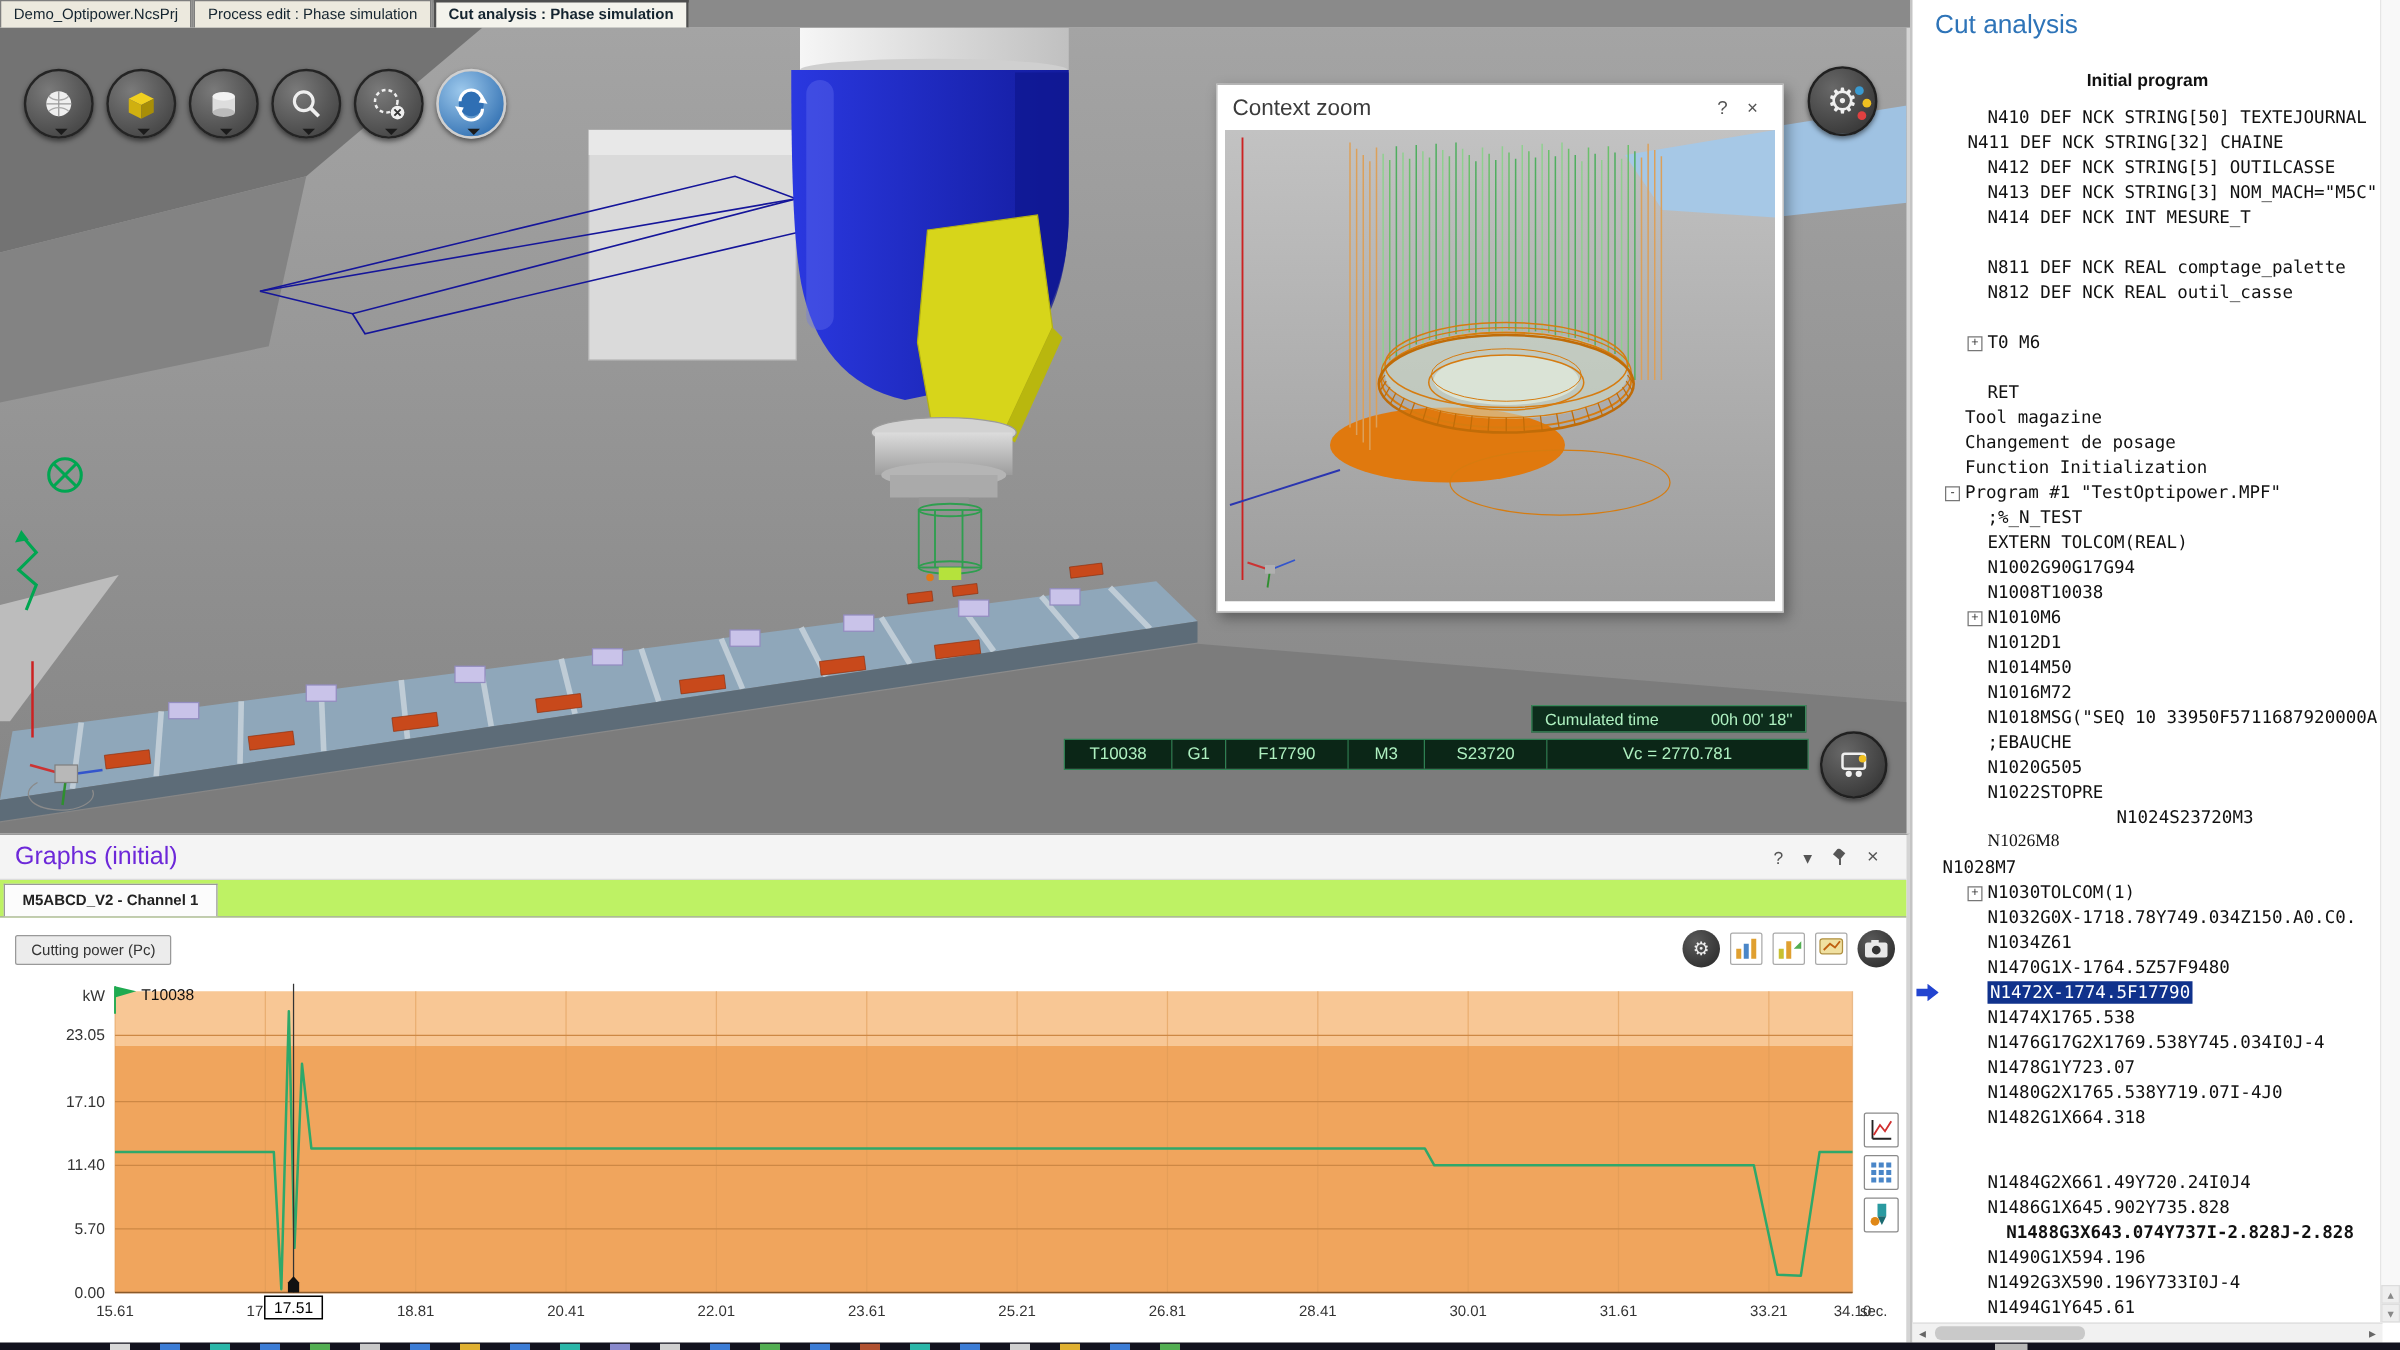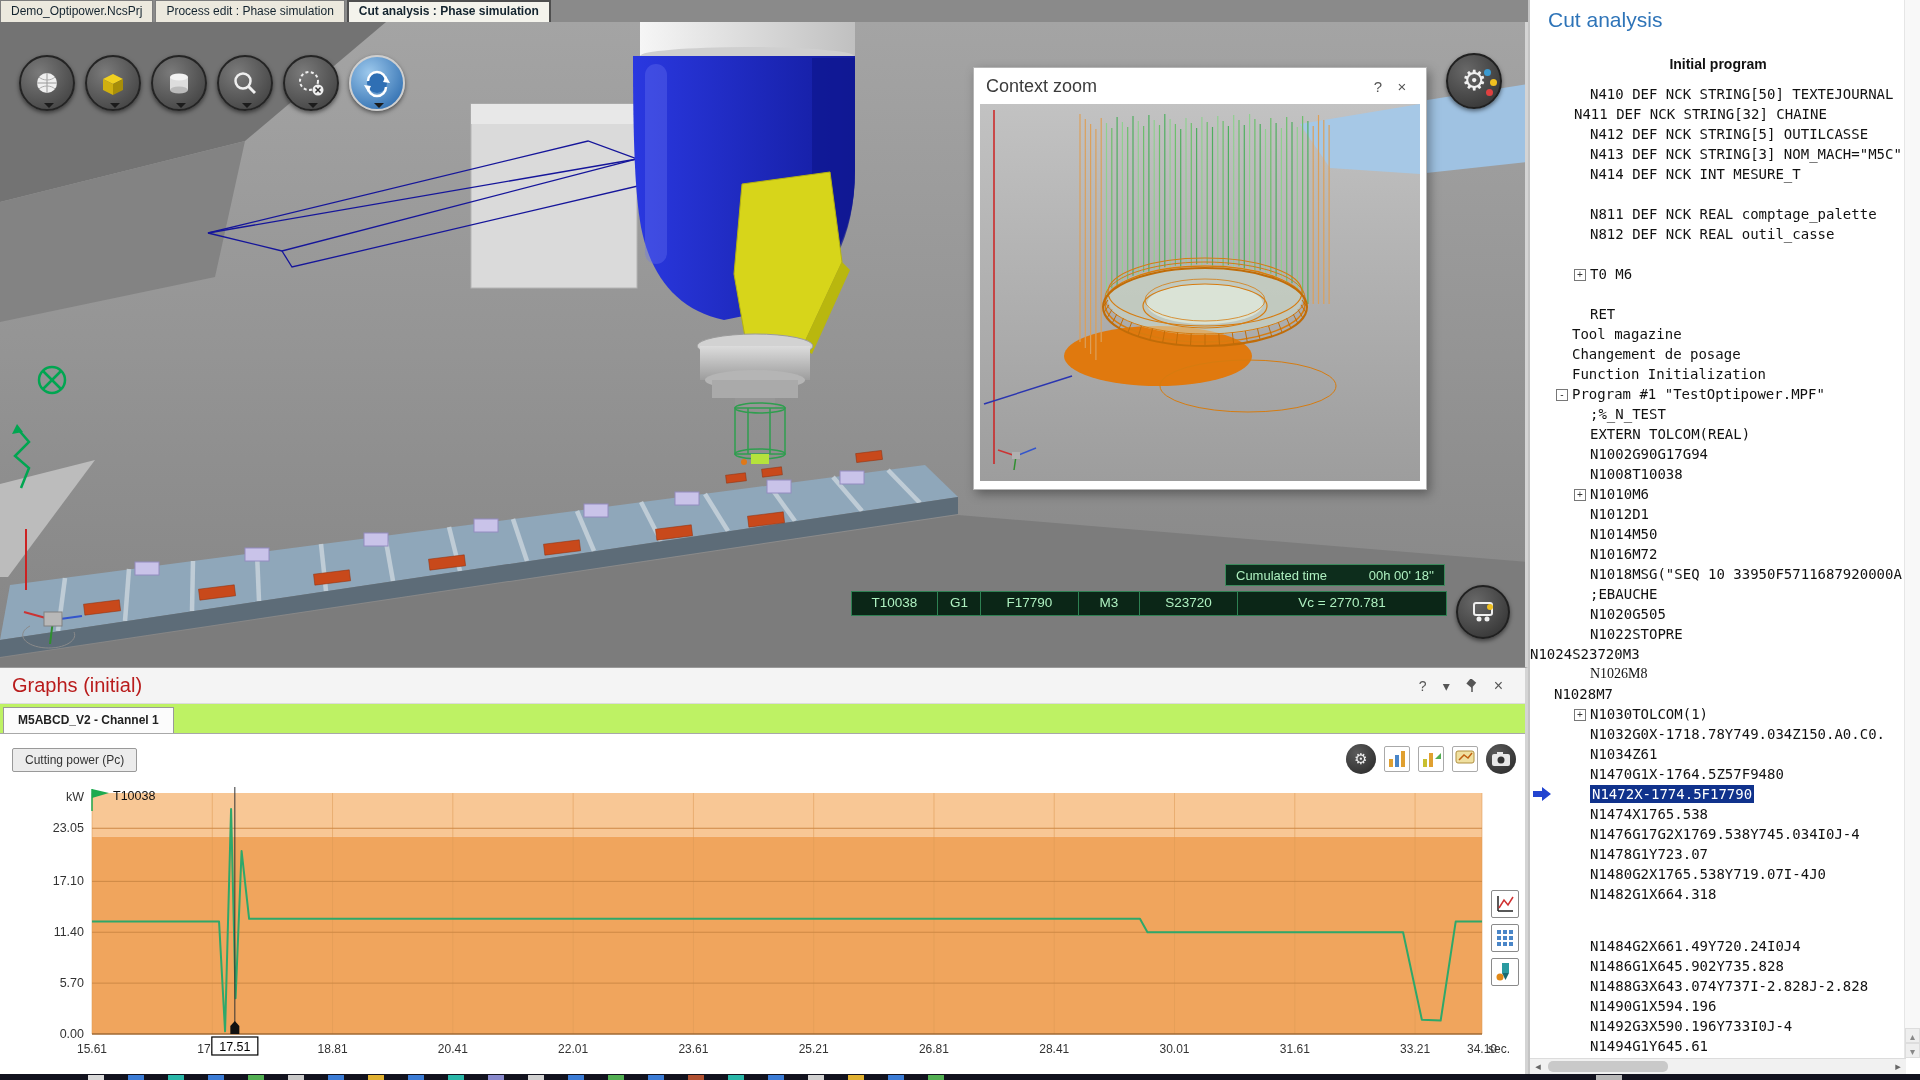--- a/index.html
+++ b/index.html
@@ -553,7 +553,7 @@
       <div class="code-line" style="padding-left: 60px;"><span class="ltext">;EBAUCHE</span></div>
       <div class="code-line" style="padding-left: 60px;"><span class="ltext">N1020G505</span></div>
       <div class="code-line" style="padding-left: 60px;"><span class="ltext">N1022STOPRE</span></div>
-      <div class="code-line" style=""><span class="ltext">N1024S23720M3</span></div>
+      <div class="code-line" style="padding-left: 60px; text-align: center;"><span class="ltext">N1024S23720M3</span></div>
       <div class="code-line" style="padding-left: 60px; font-family: Liberation Serif, serif;"><span class="ltext">N1026M8</span></div>
       <div class="code-line" style="padding-left: 24px;"><span class="ltext">N1028M7</span></div>
       <div class="code-line" style="padding-left: 44px;"><span class="expander">+</span><span class="ltext">N1030TOLCOM(1)</span></div>

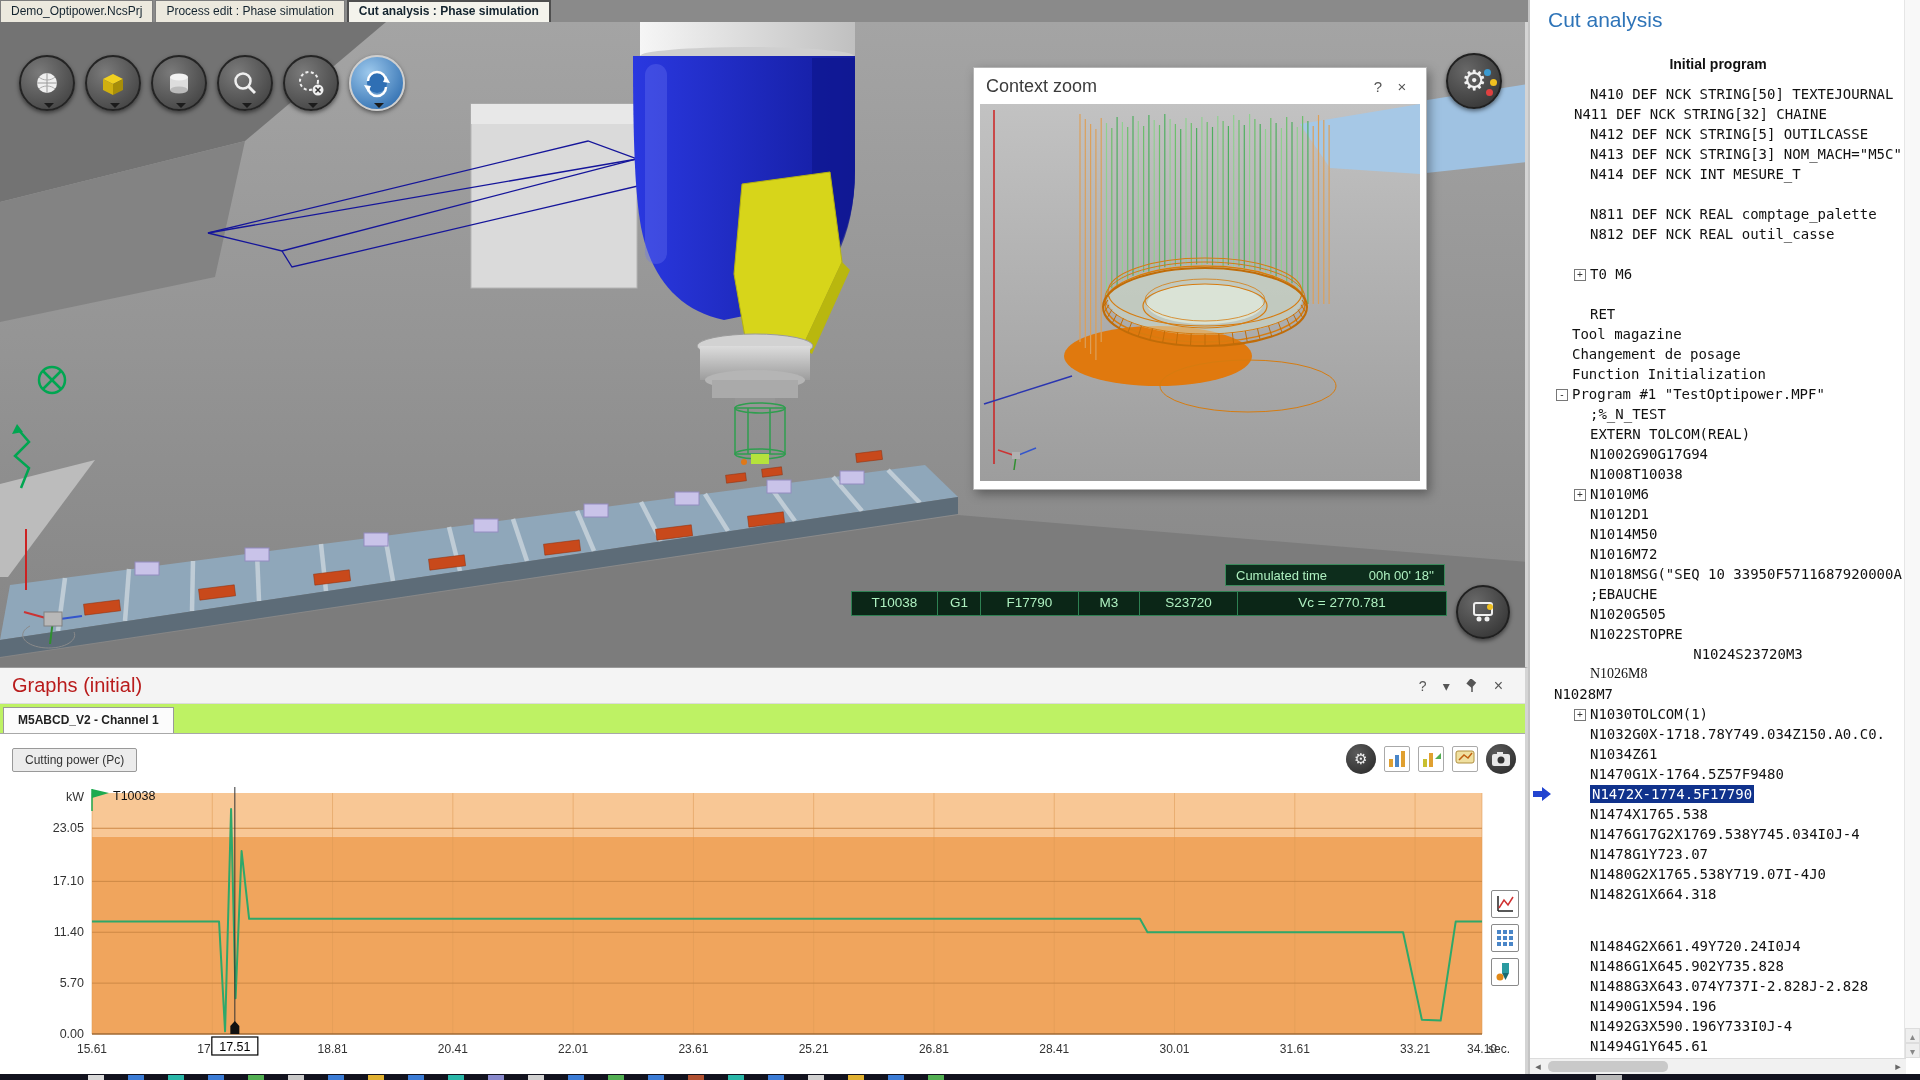--- a/index.html
+++ b/index.html
@@ -45,7 +45,7 @@
 
 .graphs{left:0;top:667px;width:1528px;height:407px;background:#fff;border-top:1px solid #9a9a9a;border-right:3px solid #d4d4d4}
 .g-header{height:36px;background:#f4f4f4;display:flex;align-items:center;padding:0 12px;border-bottom:1px solid #dcdcdc}
-.g-title{font-size:20px;color:#b91c1c}
+.g-title{font-size:20px;color:#6d28d9}
 .g-hicons{margin-left:auto;display:flex;gap:16px;color:#555;font-size:14px;align-items:center;padding-right:10px}
 .g-hicons span{cursor:default}
 .g-tabs{height:30px;background:#bef264;border-bottom:1px solid #a8a8a8;display:flex;align-items:flex-end;padding-left:3px}

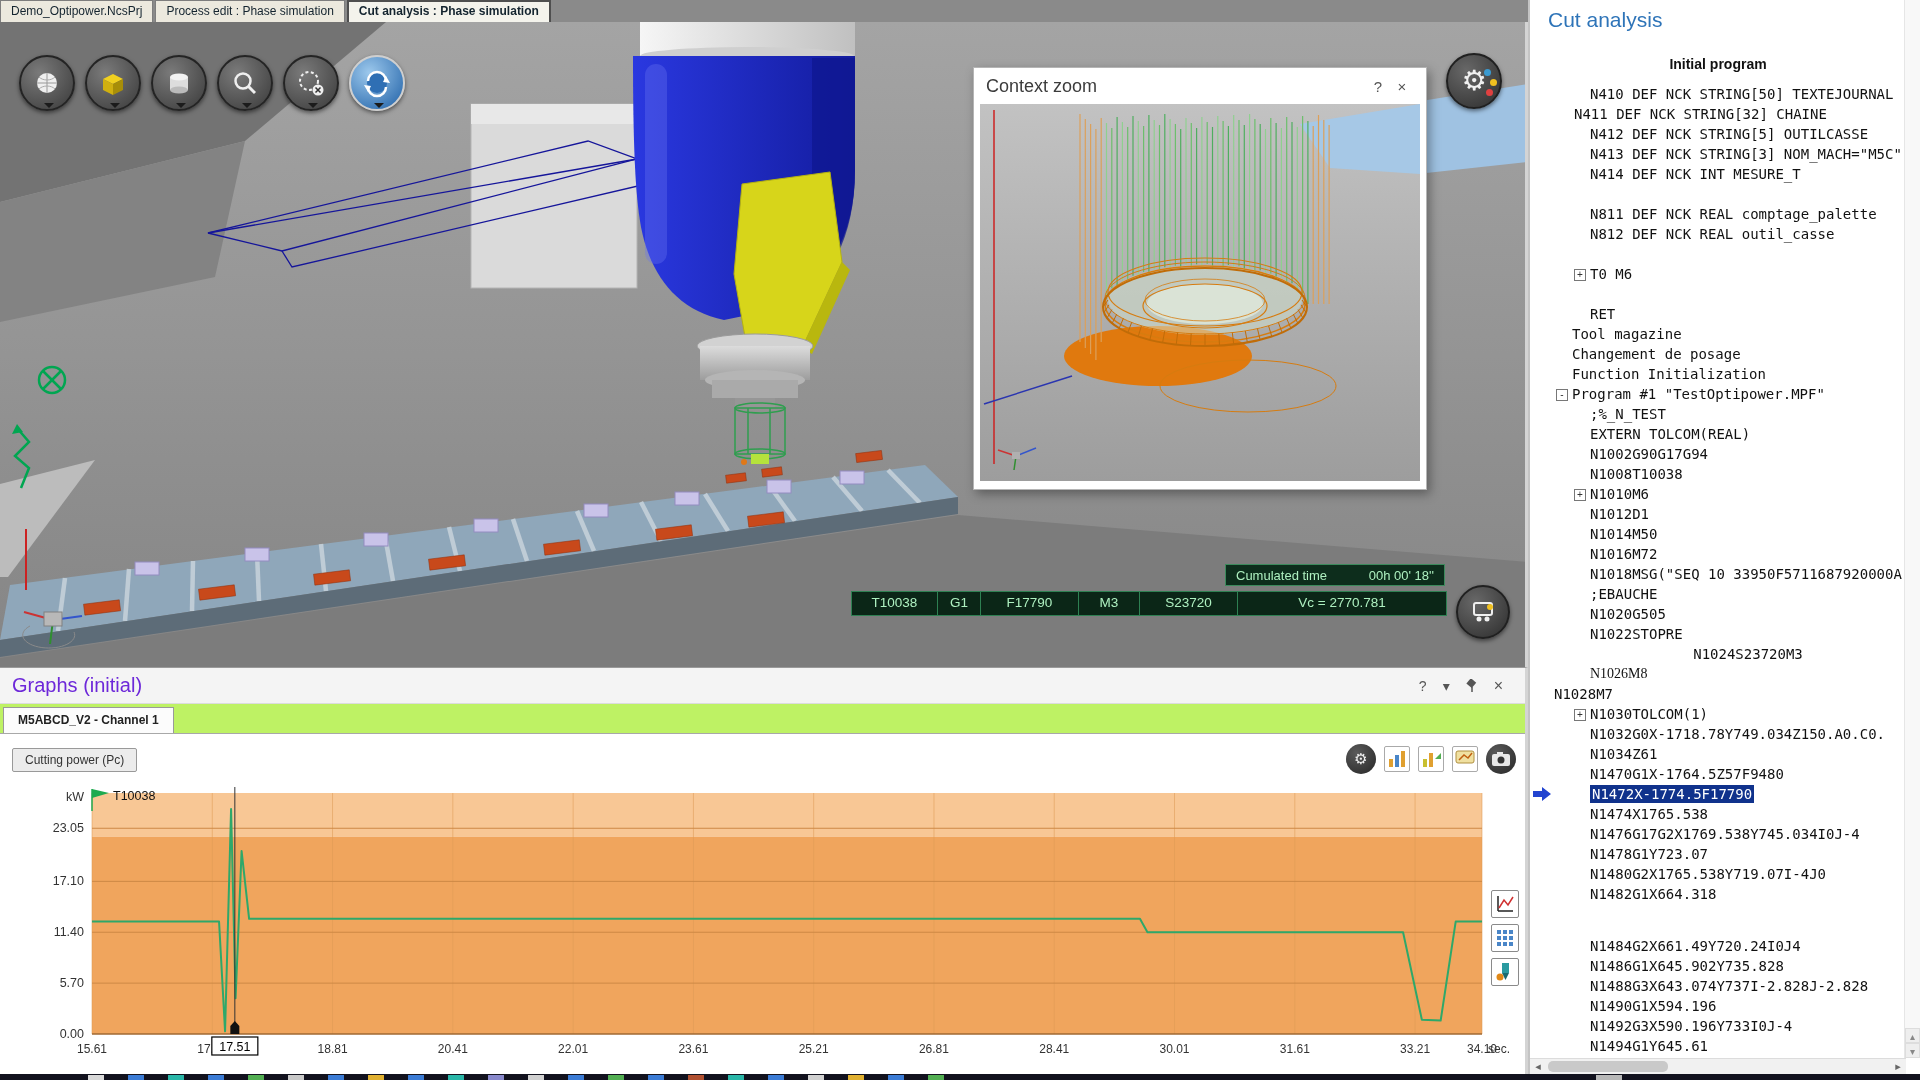--- a/index.html
+++ b/index.html
@@ -568,7 +568,7 @@
       <div class="code-line" style="padding-left: 60px;"><span class="ltext">N1482G1X664.318</span></div>
       <div class="code-line" style="padding-left: 60px; margin-top: 32px;"><span class="ltext">N1484G2X661.49Y720.24I0J4</span></div>
       <div class="code-line" style="padding-left: 60px;"><span class="ltext">N1486G1X645.902Y735.828</span></div>
-      <div class="code-line" style="padding-left: 60px;"><span class="ltext">N1488G3X643.074Y737I-2.828J-2.828</span></div>
+      <div class="code-line" style="padding-left: 75px; font-weight: bold;"><span class="ltext">N1488G3X643.074Y737I-2.828J-2.828</span></div>
       <div class="code-line" style="padding-left: 60px;"><span class="ltext">N1490G1X594.196</span></div>
       <div class="code-line" style="padding-left: 60px;"><span class="ltext">N1492G3X590.196Y733I0J-4</span></div>
       <div class="code-line" style="padding-left: 60px;"><span class="ltext">N1494G1Y645.61</span></div>

